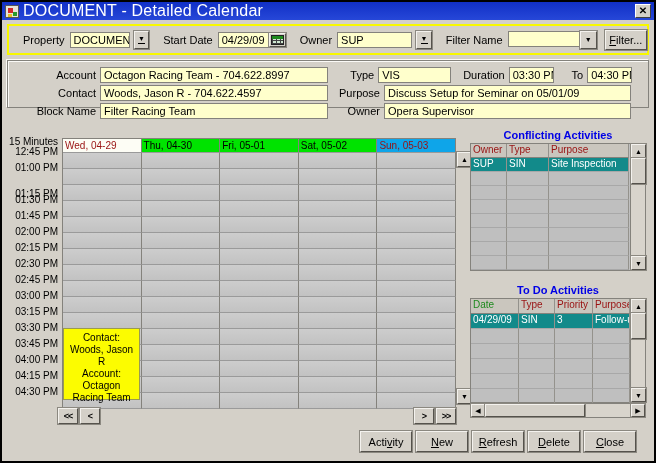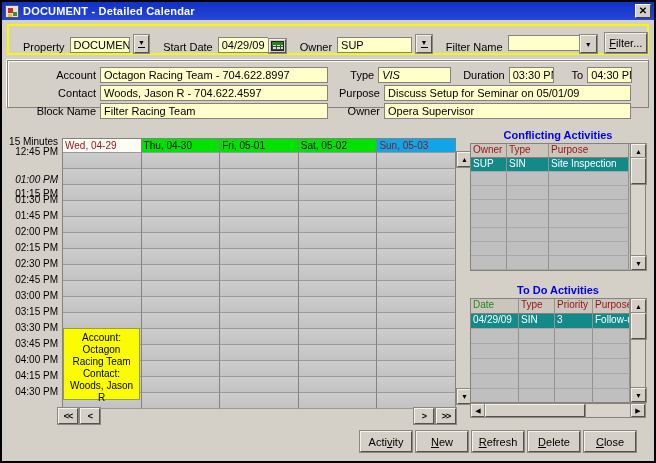--- a/index.html
+++ b/index.html
@@ -16,7 +16,7 @@
   .app-icon .r{ left:2px; top:2px; width:5px; height:5px; background:#D42A2A; }
   .app-icon .g{ left:7px; top:6px; width:4px; height:4px; background:#2A9A2A; }
   .app-icon .y{ left:2px; top:8px; width:4px; height:3px; background:#E8C020; }
-  .title-text{ color:#fff; font-weight:bold; font-size:11px; letter-spacing:.2px; }
+  .title-text{ color:#fff; font-weight:normal; font-size:16px; letter-spacing:.2px; }
   .close-btn{ margin-left:auto; width:16px; height:14px; background:#D4D0C8; border:1px solid;
               border-color:#fff #404040 #404040 #fff; font-size:10px; font-weight:bold; line-height:12px;
               text-align:center; cursor:default; }

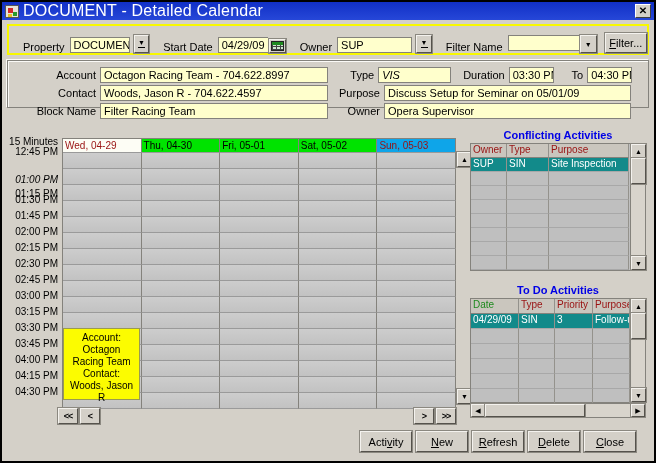--- a/index.html
+++ b/index.html
@@ -33,7 +33,7 @@
 
   
   .toolbar{ position:absolute; left:7px; top:24px; width:642px; height:31px; border:2px solid #F8F800;
-            display:flex; align-items:flex-end; }
+            display:flex; align-items:center; }
   .toolbar .lbl{ margin:0 5px 0 14px; }
   .cal-btn{ width:20px; height:14px; padding:0; margin-left:1px; }
   .cal-glyph{ width:13px; height:10px; border:1px solid #222; background:

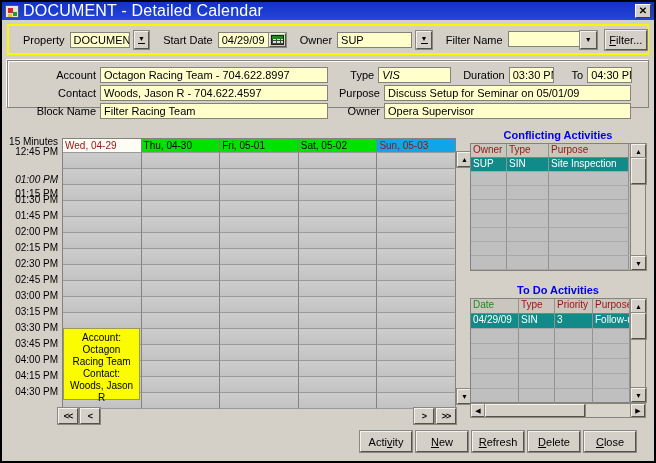--- a/index.html
+++ b/index.html
@@ -55,7 +55,7 @@
   .col-l .field{ width:228px; }
   .col-r{ width:300px; }
   .col-r .lbl{ width:48px; }
-  .fw-type{ width:82px;font-style:italic; } .fw-dur{ width:50px; } .fw-to{ width:50px; } .fw-wide{ width:247px; }
+  .fw-type{ width:82px; } .fw-dur{ width:50px; } .fw-to{ width:50px; } .fw-wide{ width:247px; }
   .lbl-dur{ width:52px !important; margin-left:8px; } .lbl-to{ width:20px !important; margin-left:12px; }
 
   

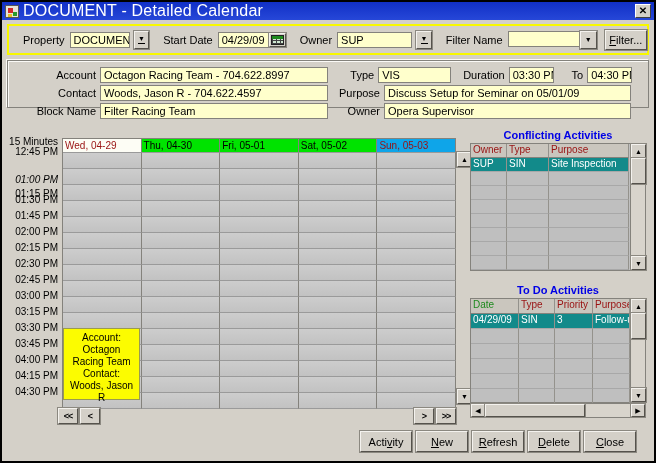--- a/index.html
+++ b/index.html
@@ -186,7 +186,7 @@
   <div class="time-col" id="time-col">
     <div style="top:0">15 Minutes</div>
   <div style="top: 10px;">12:45 PM</div>
-      <div style="top: 38px; font-style: italic;">01:00 PM</div>
+      <div style="top: 26px;">01:00 PM</div>
       <div style="top: 32px; margin-top: 20px;">01:15 PM</div>
       <div style="top: 58px;">01:30 PM</div>
       <div style="top: 74px;">01:45 PM</div>

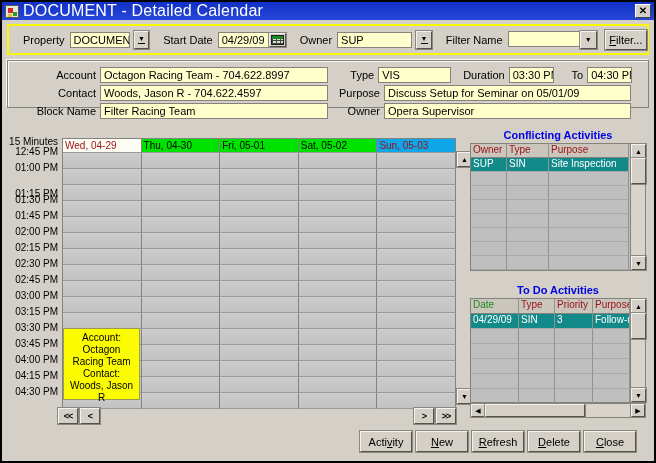--- a/index.html
+++ b/index.html
@@ -292,8 +292,8 @@
     </div>
 
   <div class="event-note" id="event-note">
+      <div>Contact: Woods, Jason R</div>
       <div>Account: Octagon Racing Team</div>
-      <div>Contact: Woods, Jason R</div>
     </div>
 
   <span class="btn3d gscroll gscroll-up">▲</span>

